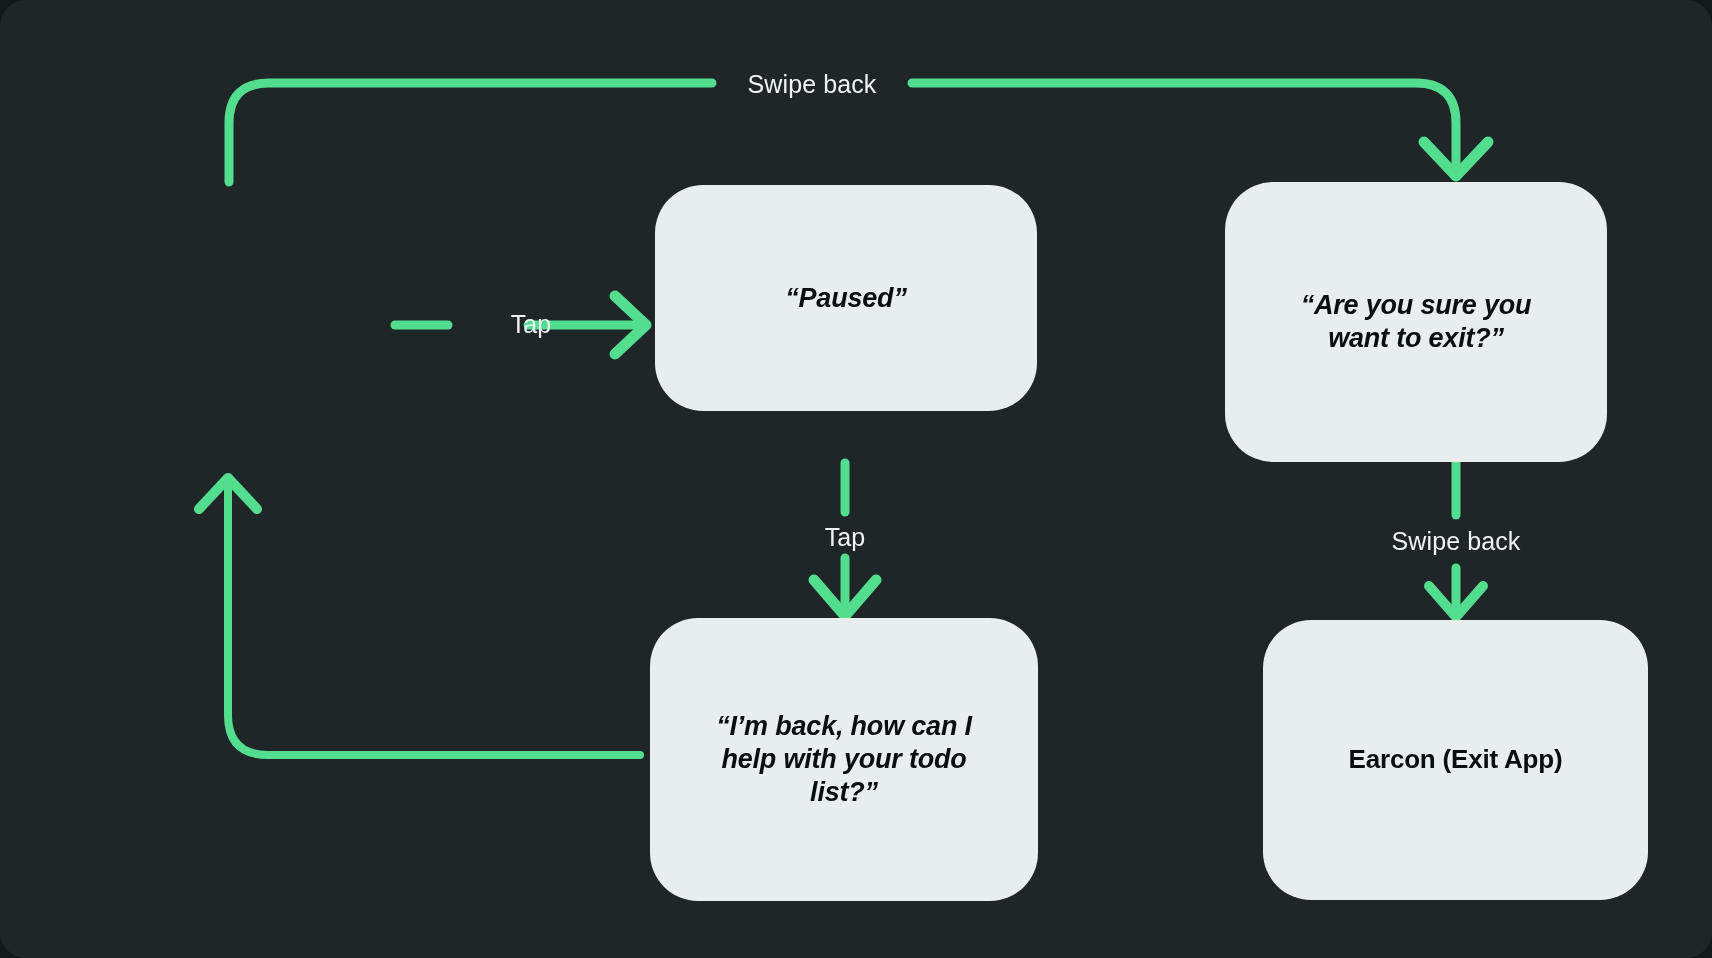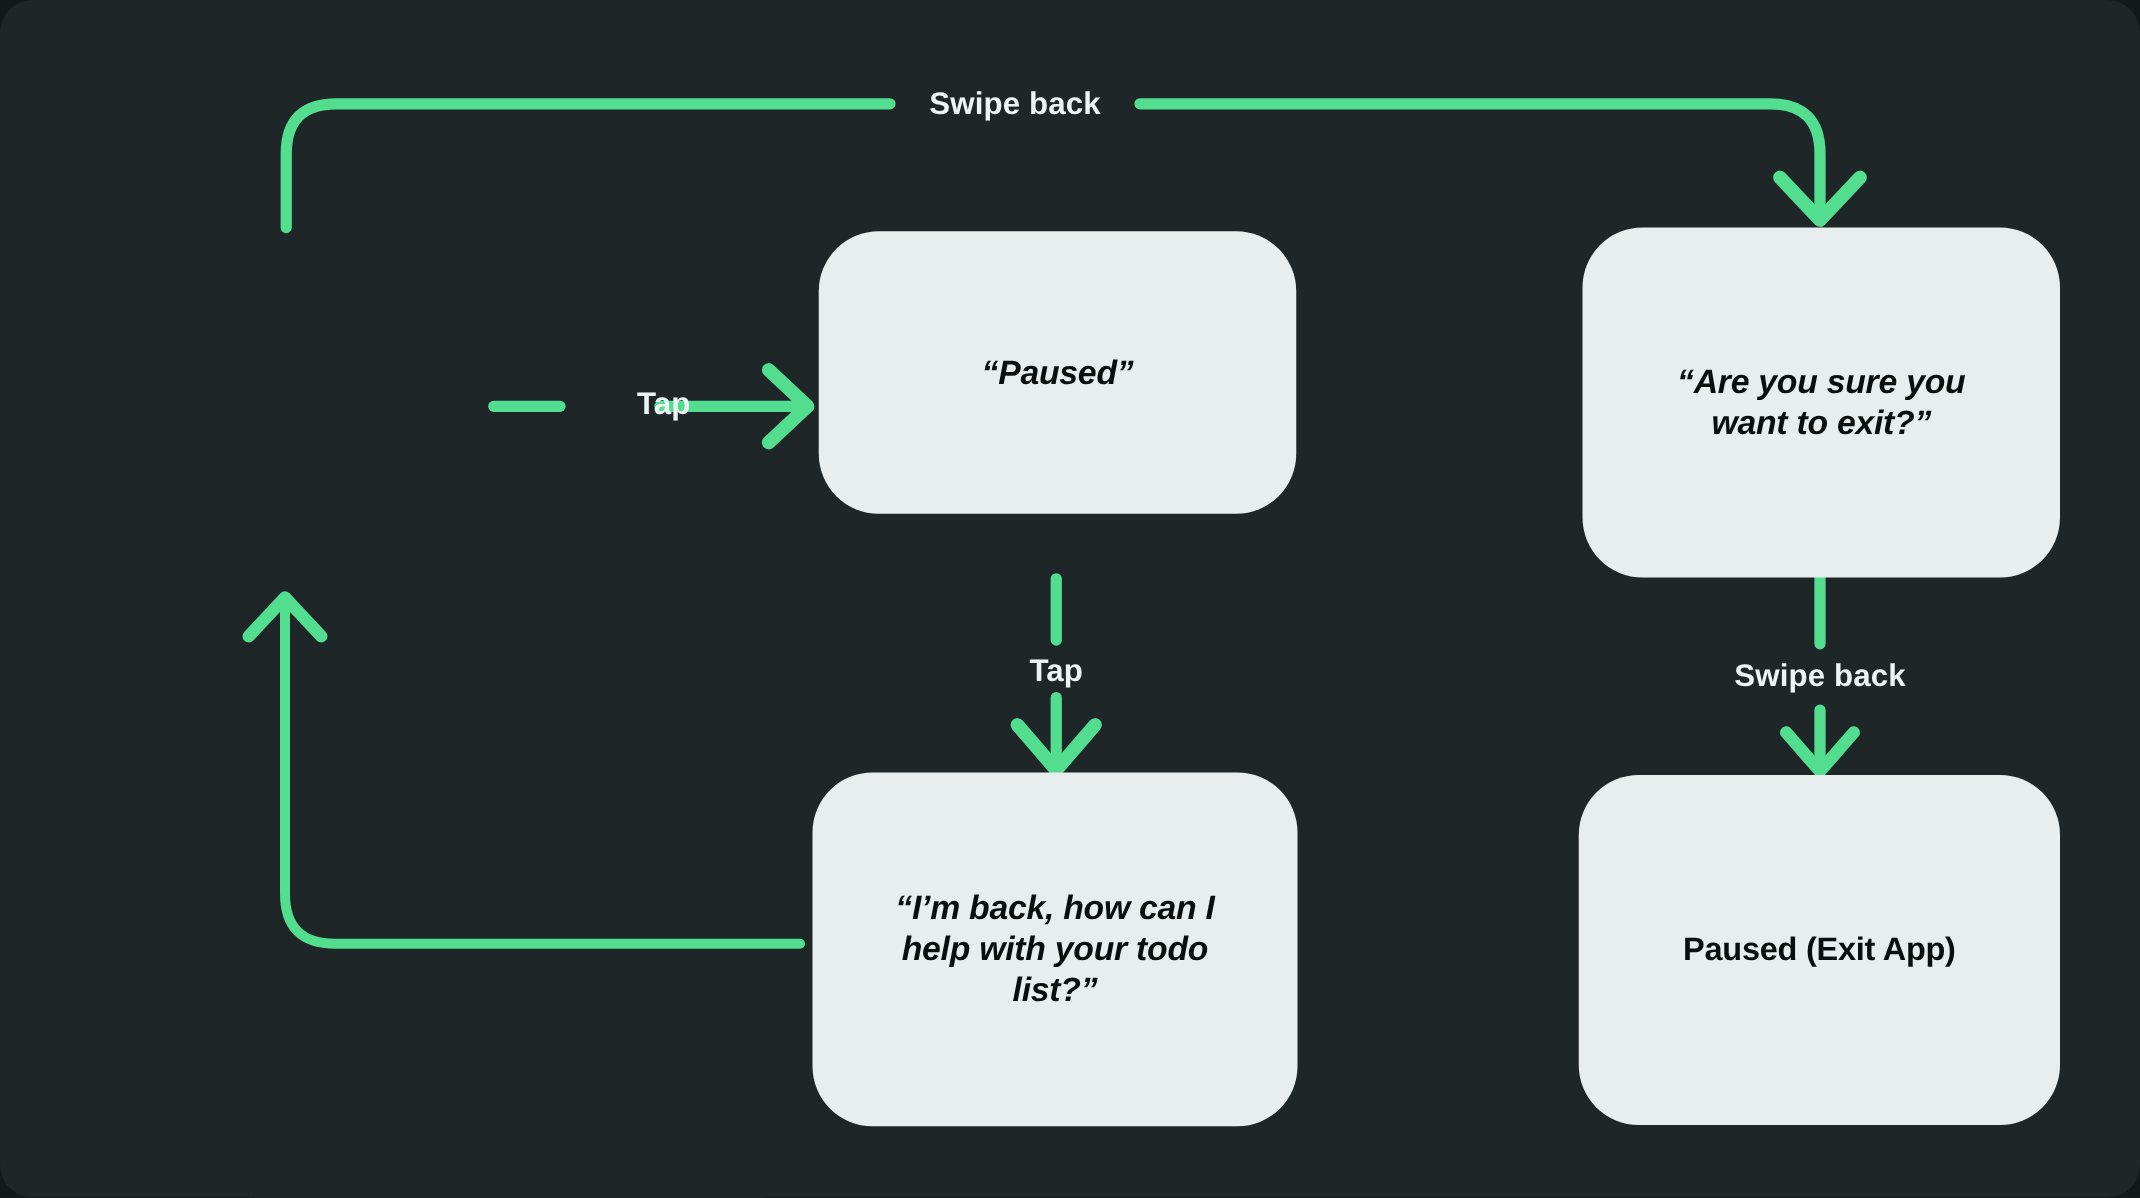--- a/index.html
+++ b/index.html
@@ -56,7 +56,7 @@
   .edge-label {
     position: absolute;
     color: #eef3f3;
-    font-weight: bold;
+    font-weight: normal;
     font-size: 25px;
     letter-spacing: 0.1px;
     white-space: nowrap;

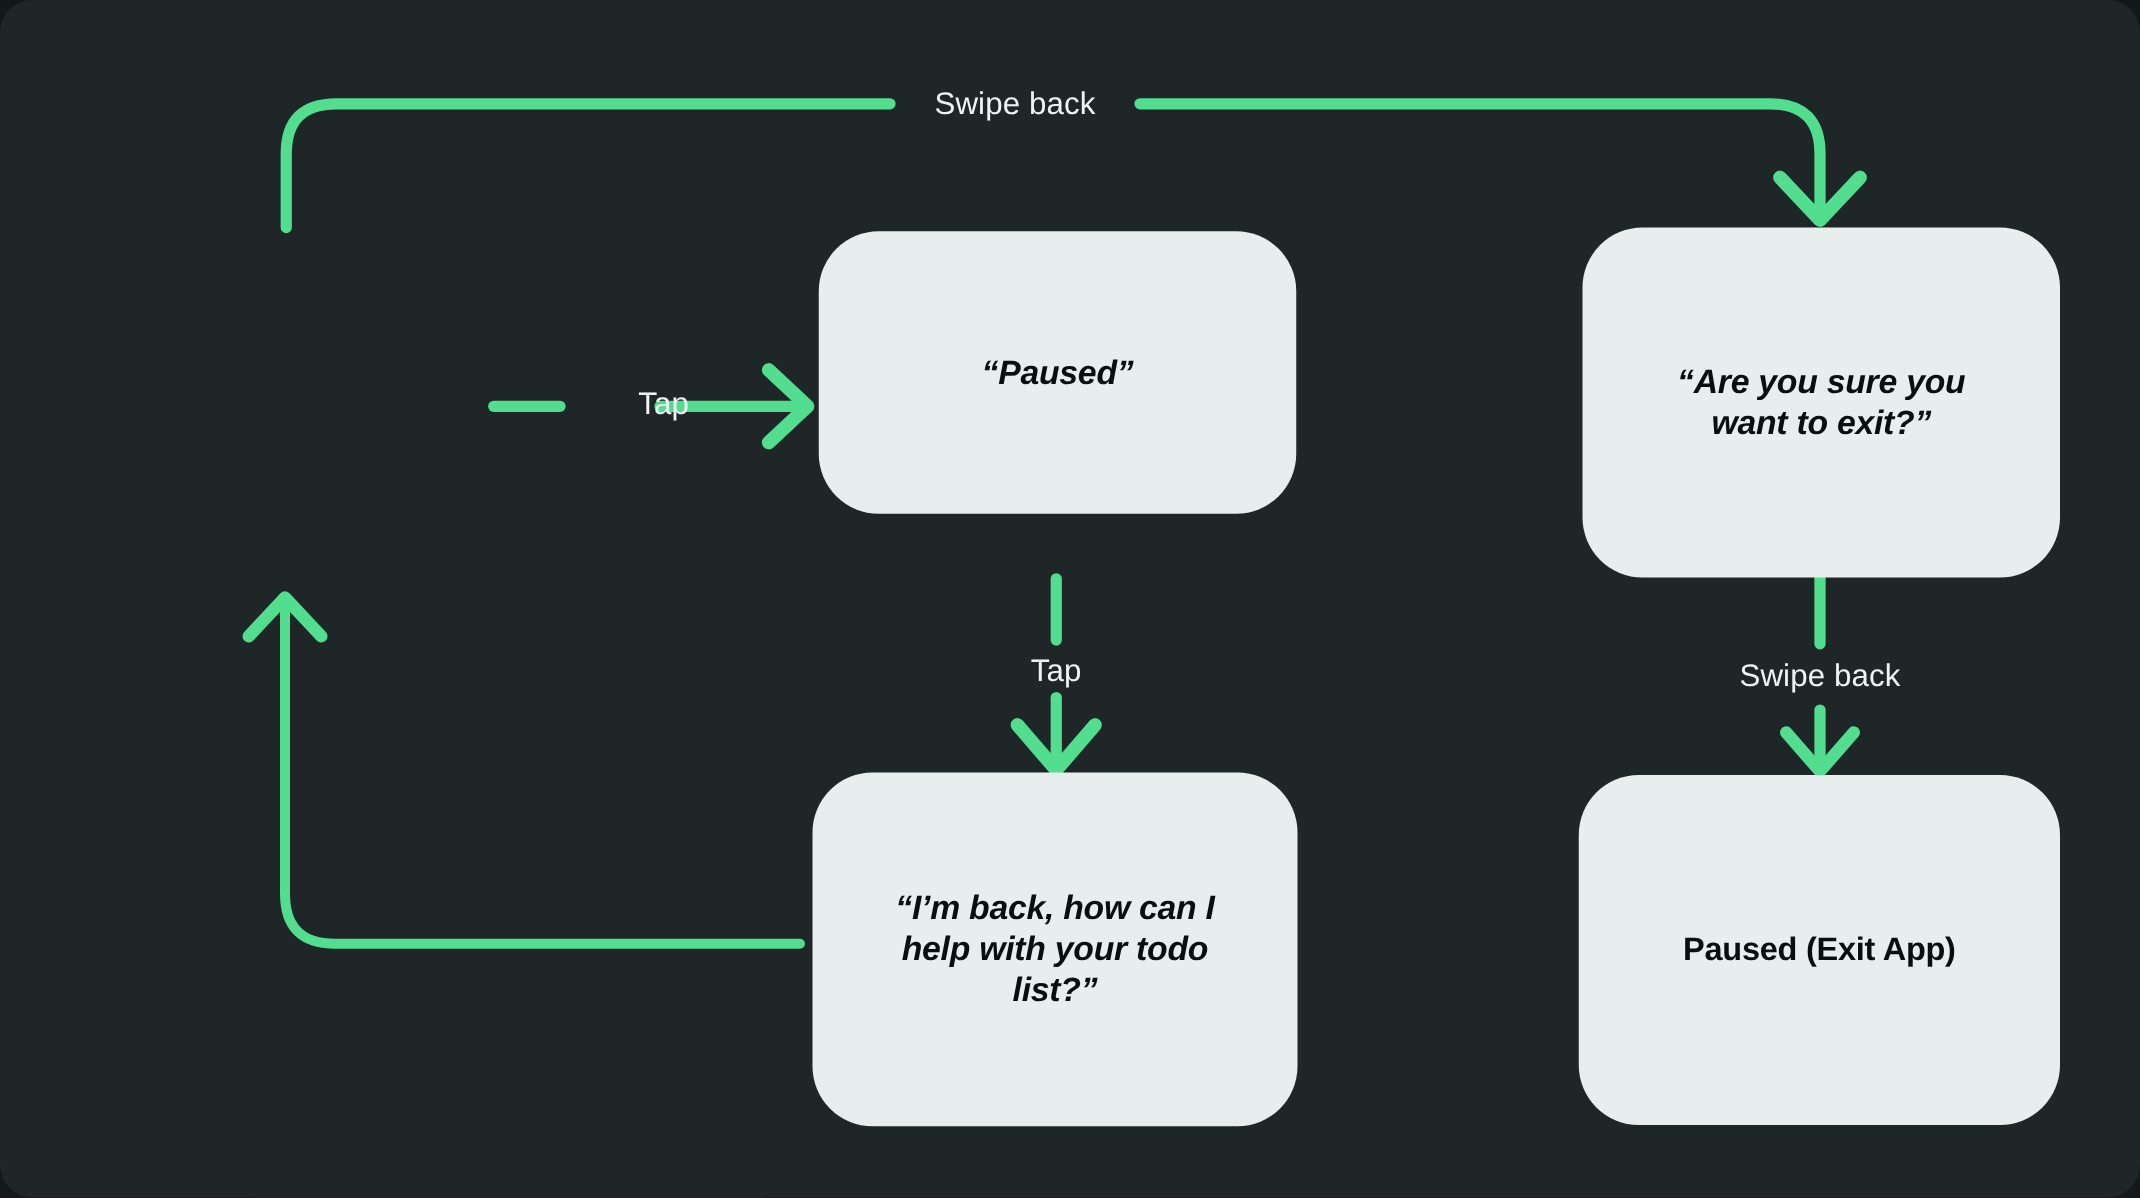--- a/index.html
+++ b/index.html
@@ -107,7 +107,7 @@
     <div class="node-text">“Paused”</div>
   </div>
 
-  <div class="node" style="left:1266px; top:182px; width:382px; height:280px;align-items:center;">
+  <div class="node" style="left:1225px; top:182px; width:382px; height:280px;align-items:center;">
     <div class="node-text">“Are you sure you
 want to exit?”</div>
   </div>

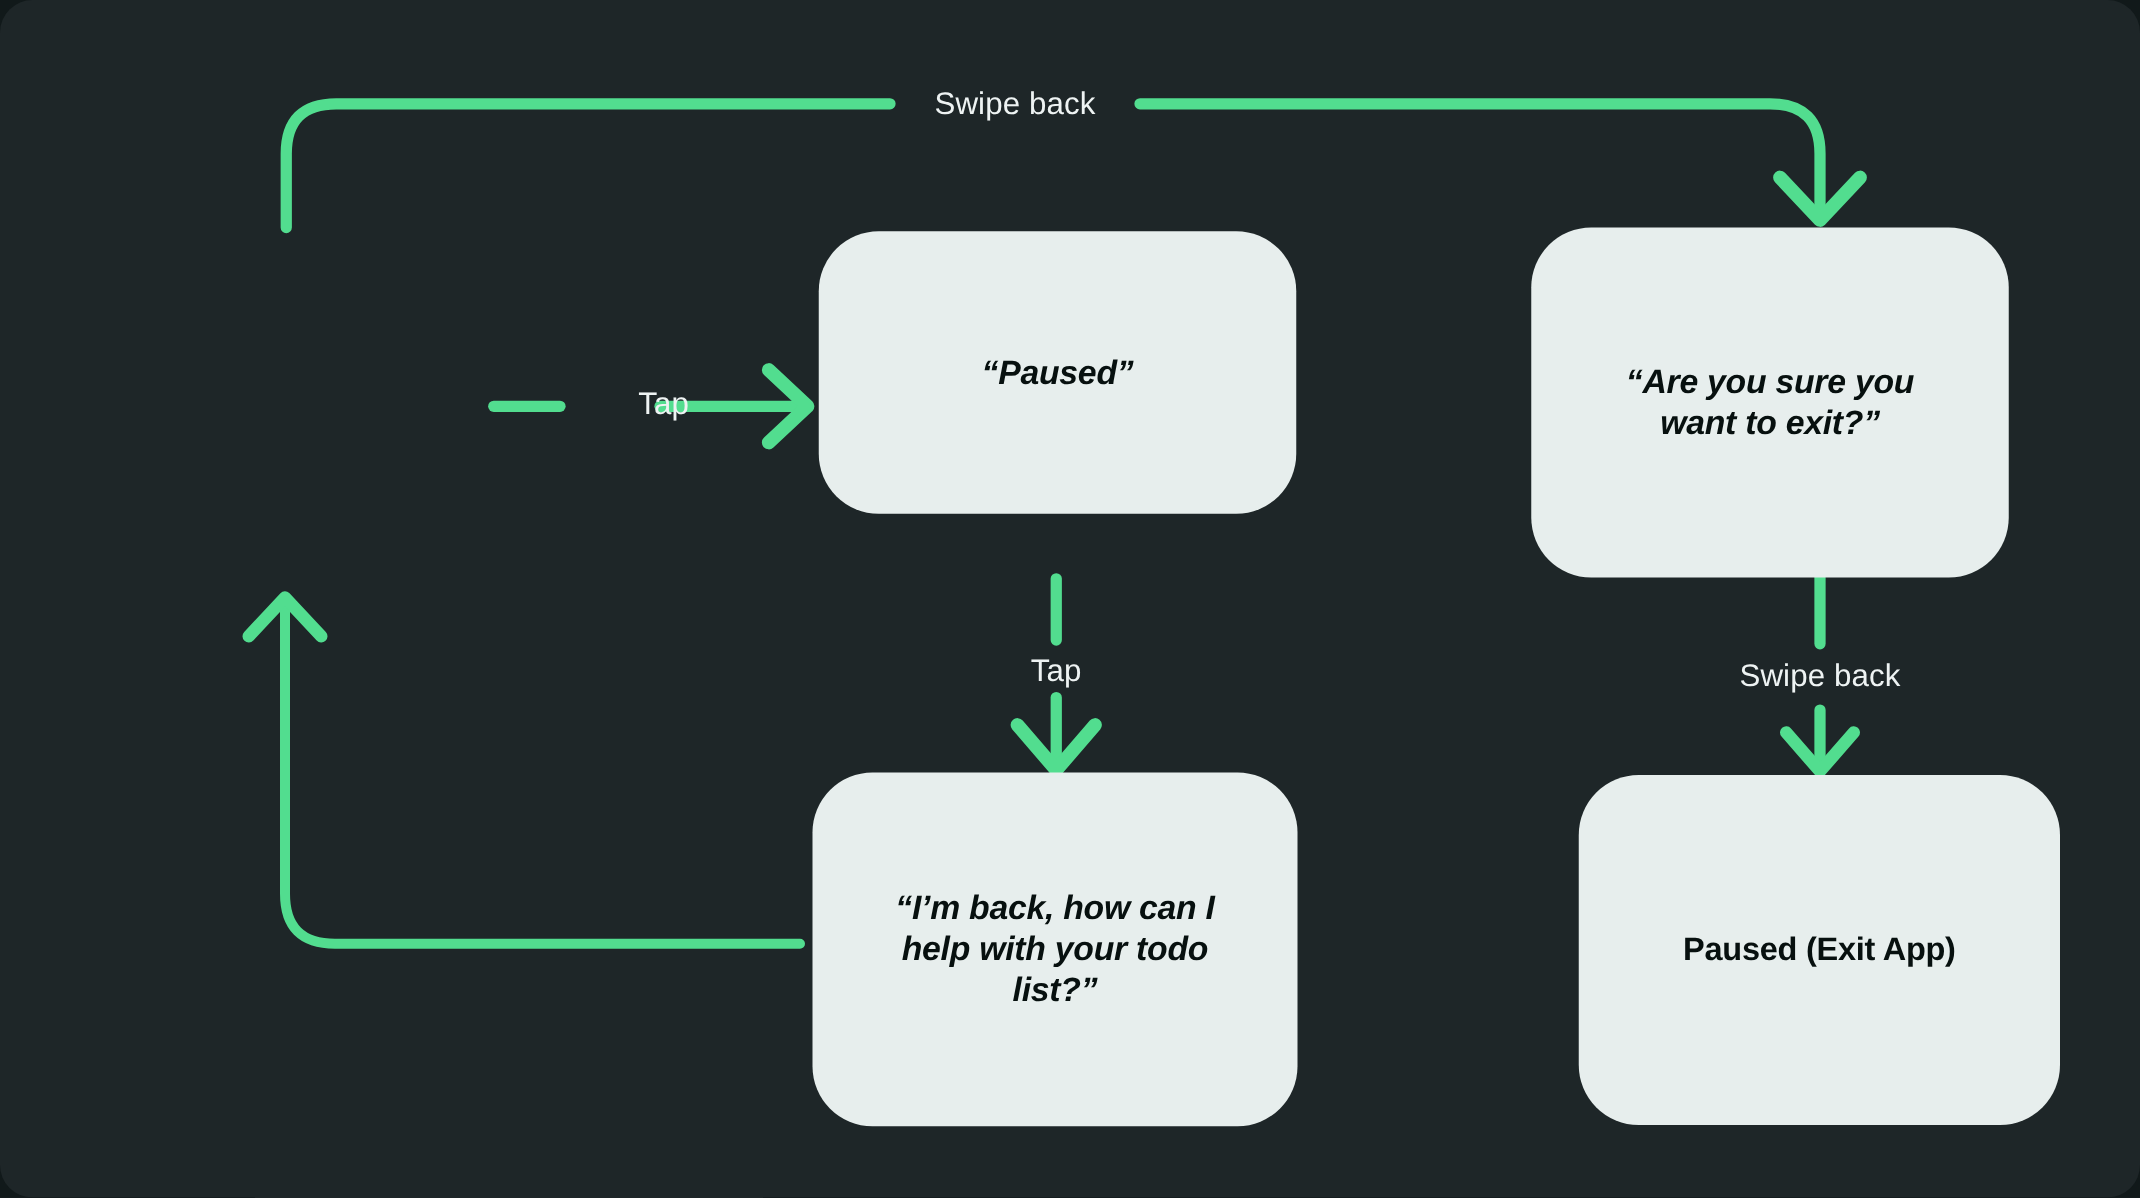--- a/index.html
+++ b/index.html
@@ -119,7 +119,7 @@
   </div>
 
   <div class="node" style="left:1263px; top:620px; width:385px; height:280px;">
-    <div class="node-text plain">Paused (Exit App)</div>
+    <div class="node-text plain">Earcon (Exit App)</div>
   </div>
 
   <div class="edge-label" style="left:812px; top:84px;">Swipe back</div>

